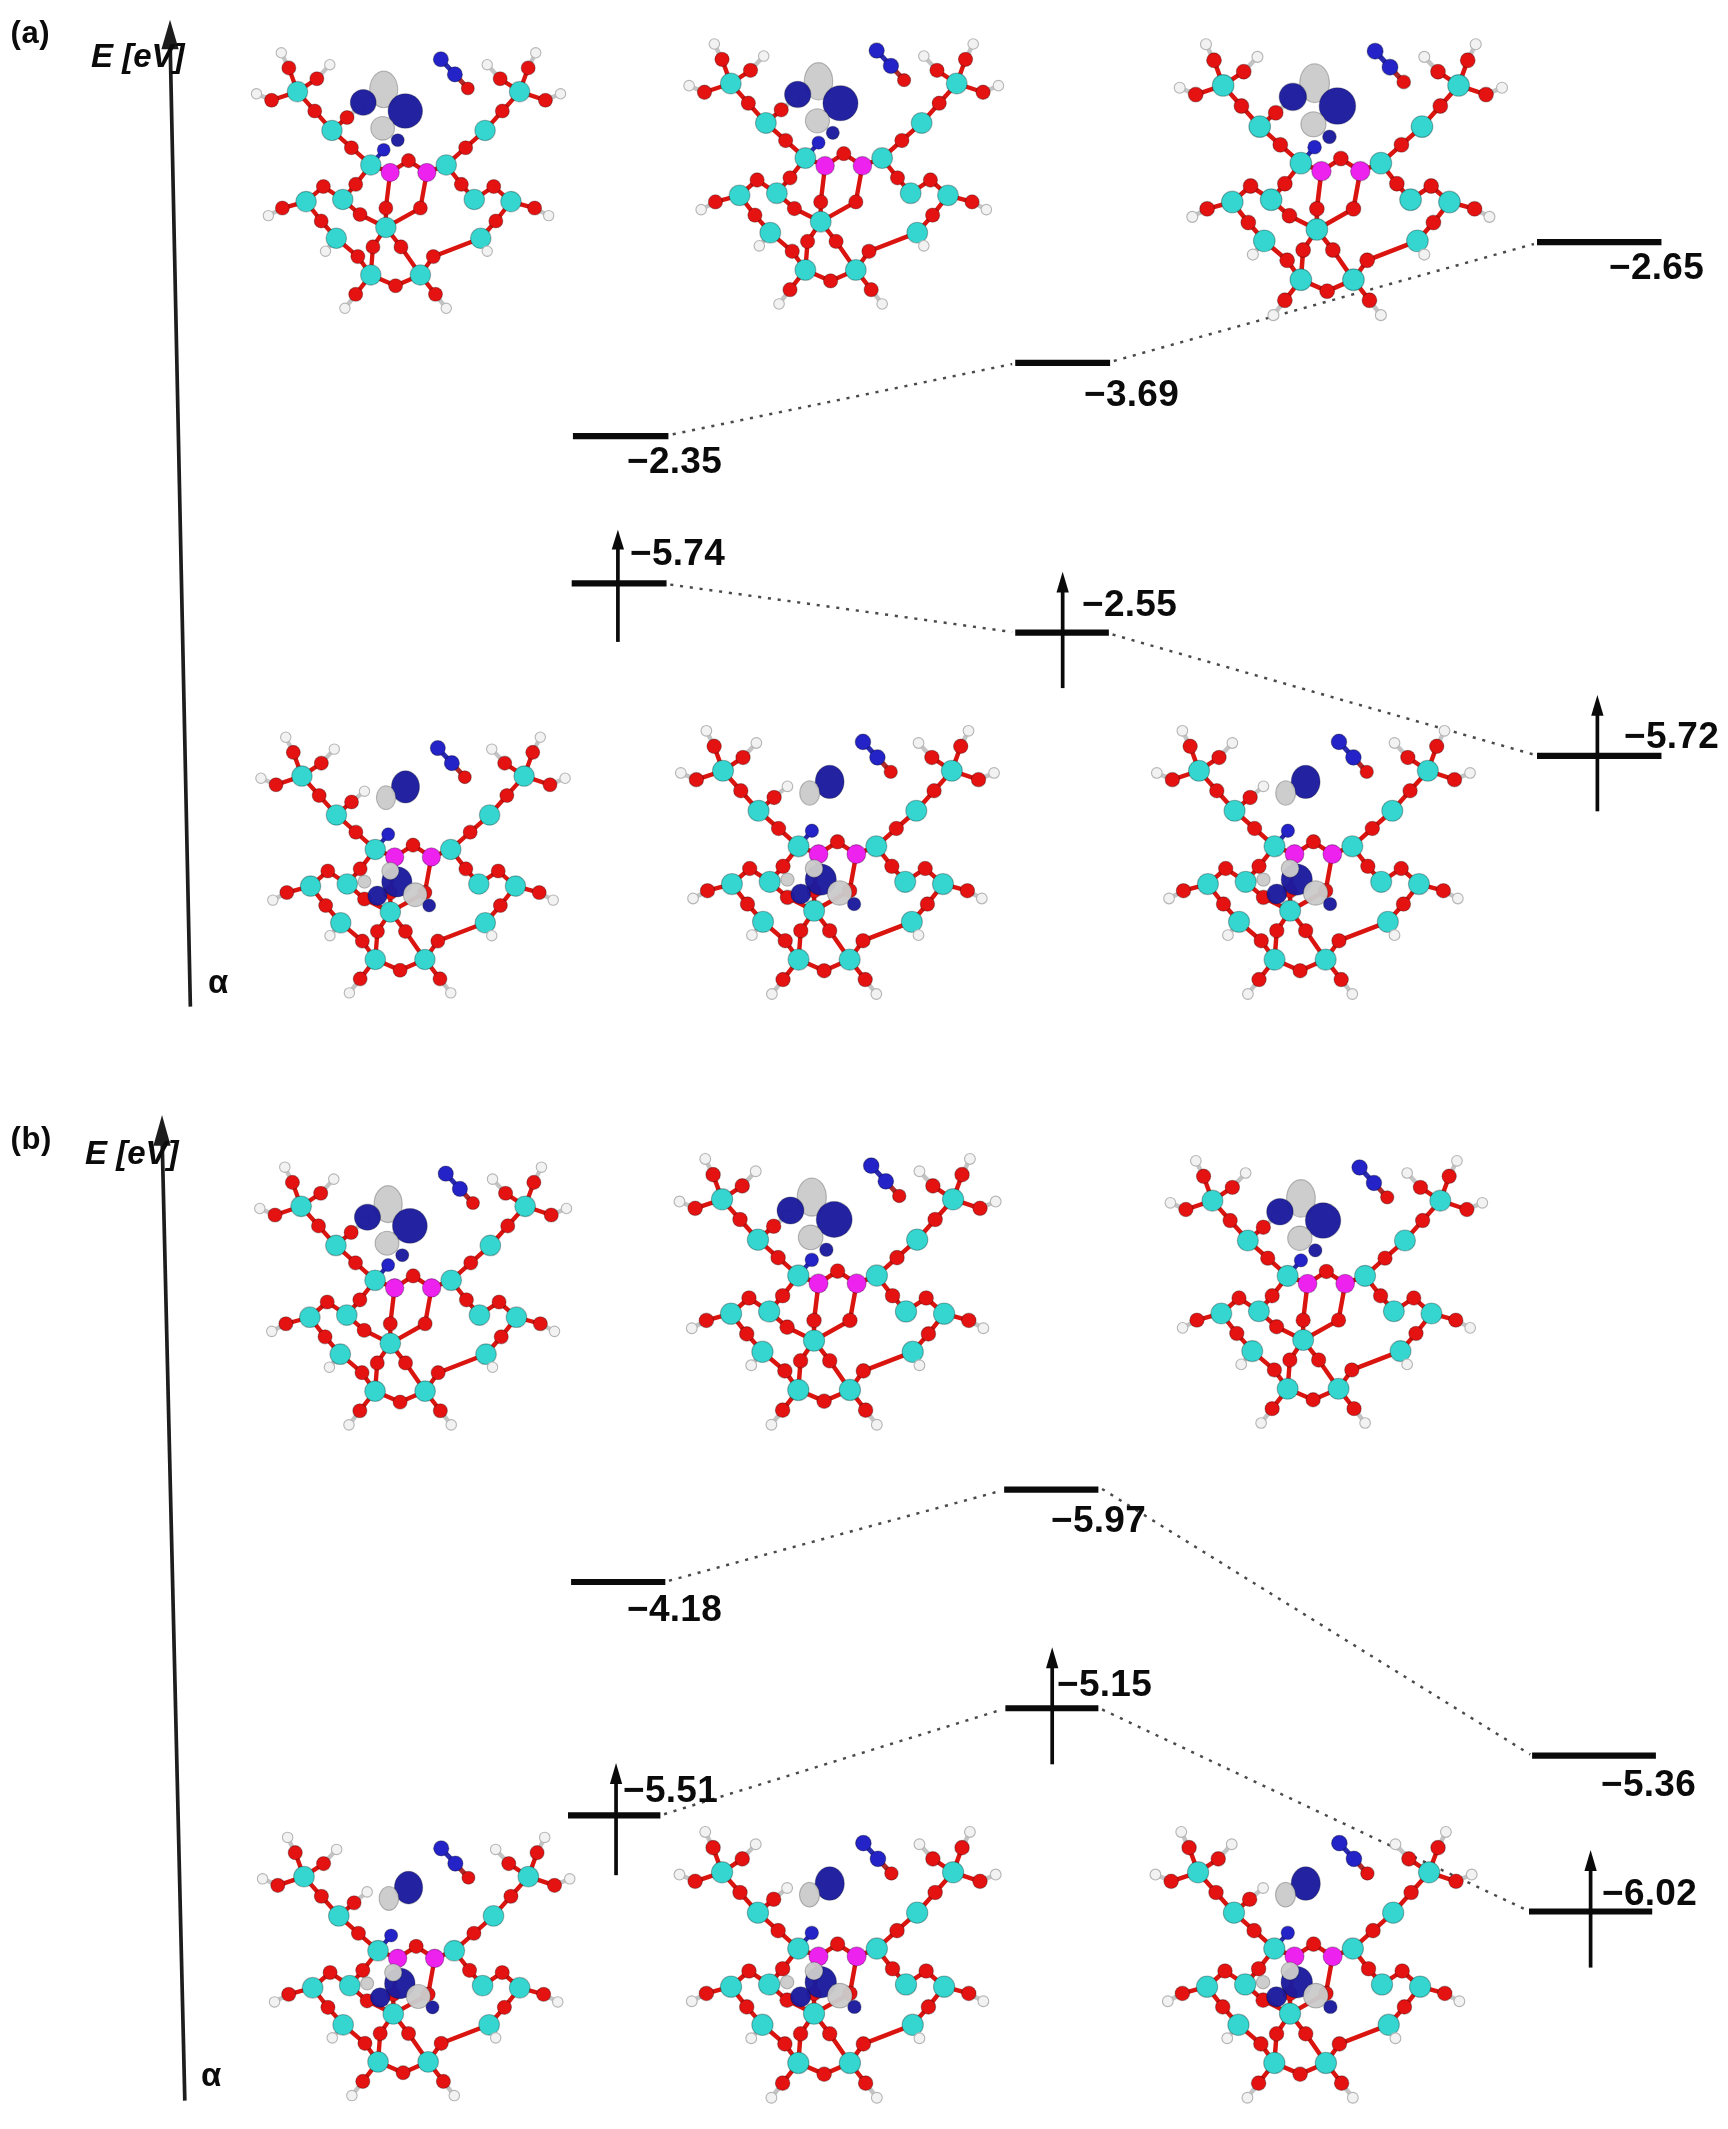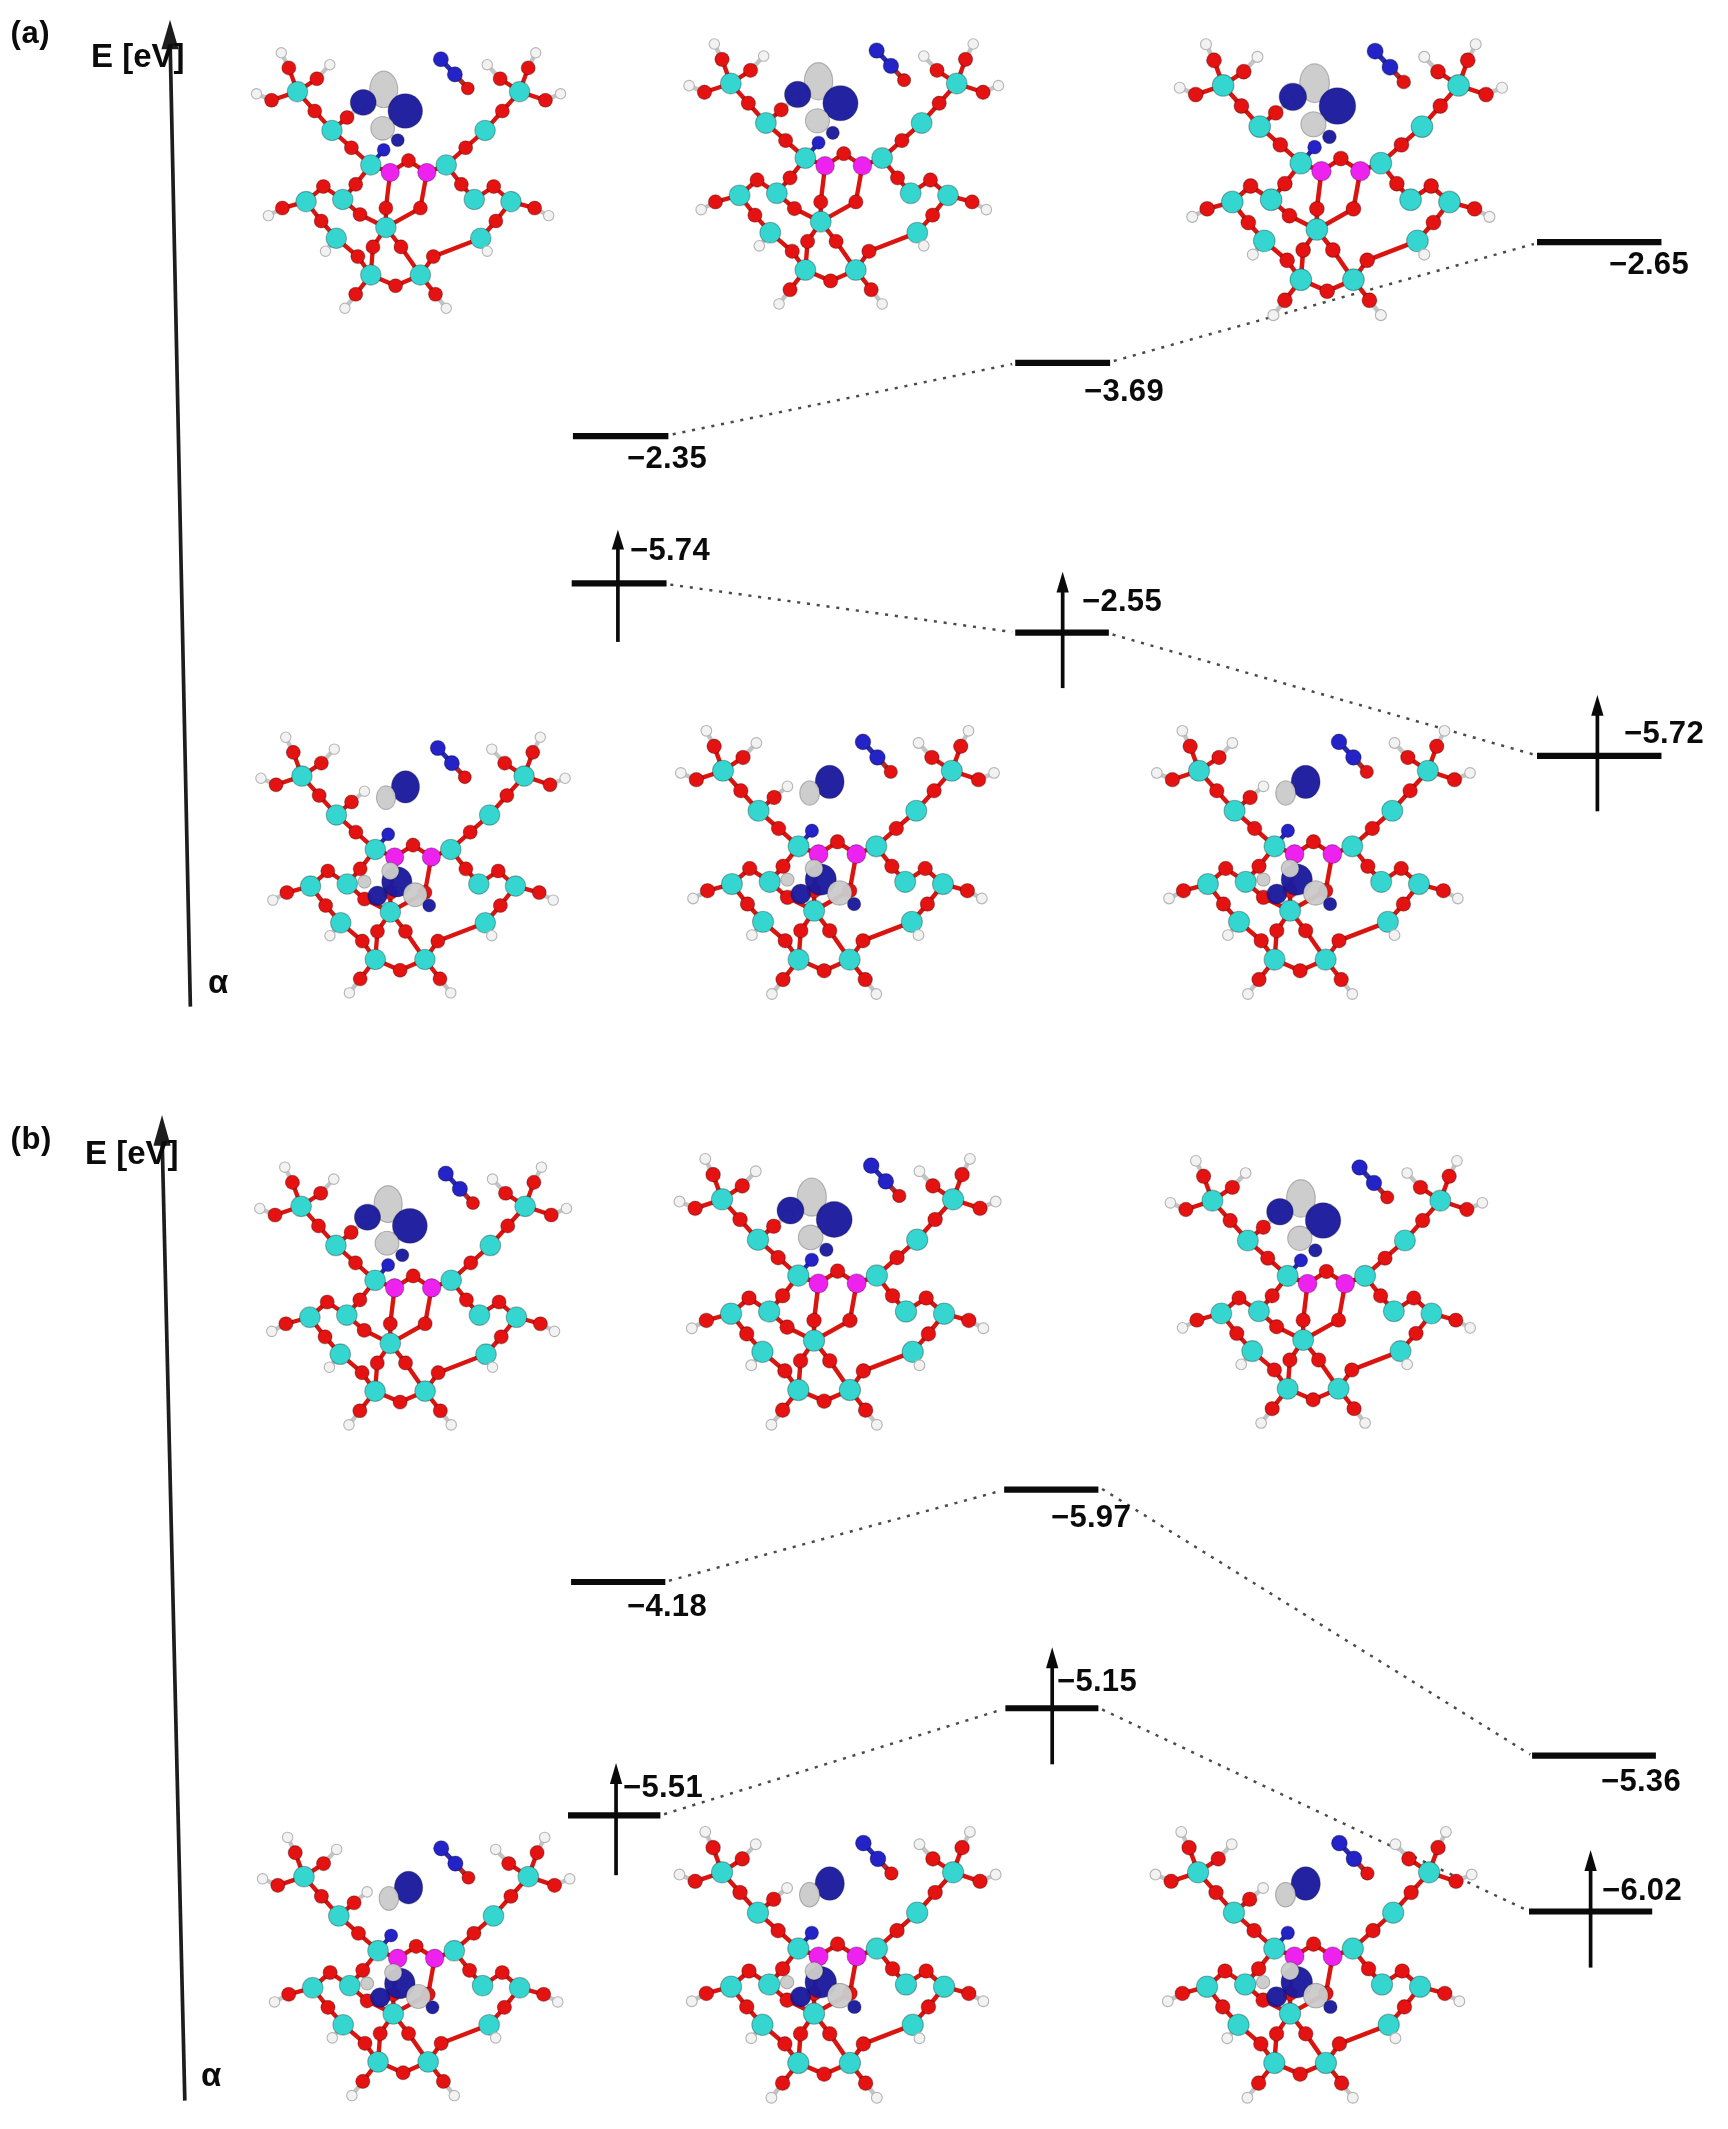--- a/index.html
+++ b/index.html
@@ -9,7 +9,7 @@
   #overlay{position:absolute;left:0;top:0;}
   .lbl{position:absolute;font-weight:700;color:#0b0b0b;white-space:nowrap;line-height:1;}
   .panel-tag{font-size:31px;letter-spacing:0.6px;}
-  .axis-title{font-size:33px;}
+  .axis-title{font-size:33px;font-style:italic;}
   .alpha{font-size:33px;}
   .energy{font-size:31px;letter-spacing:0.3px;}
   .mol{position:absolute;}

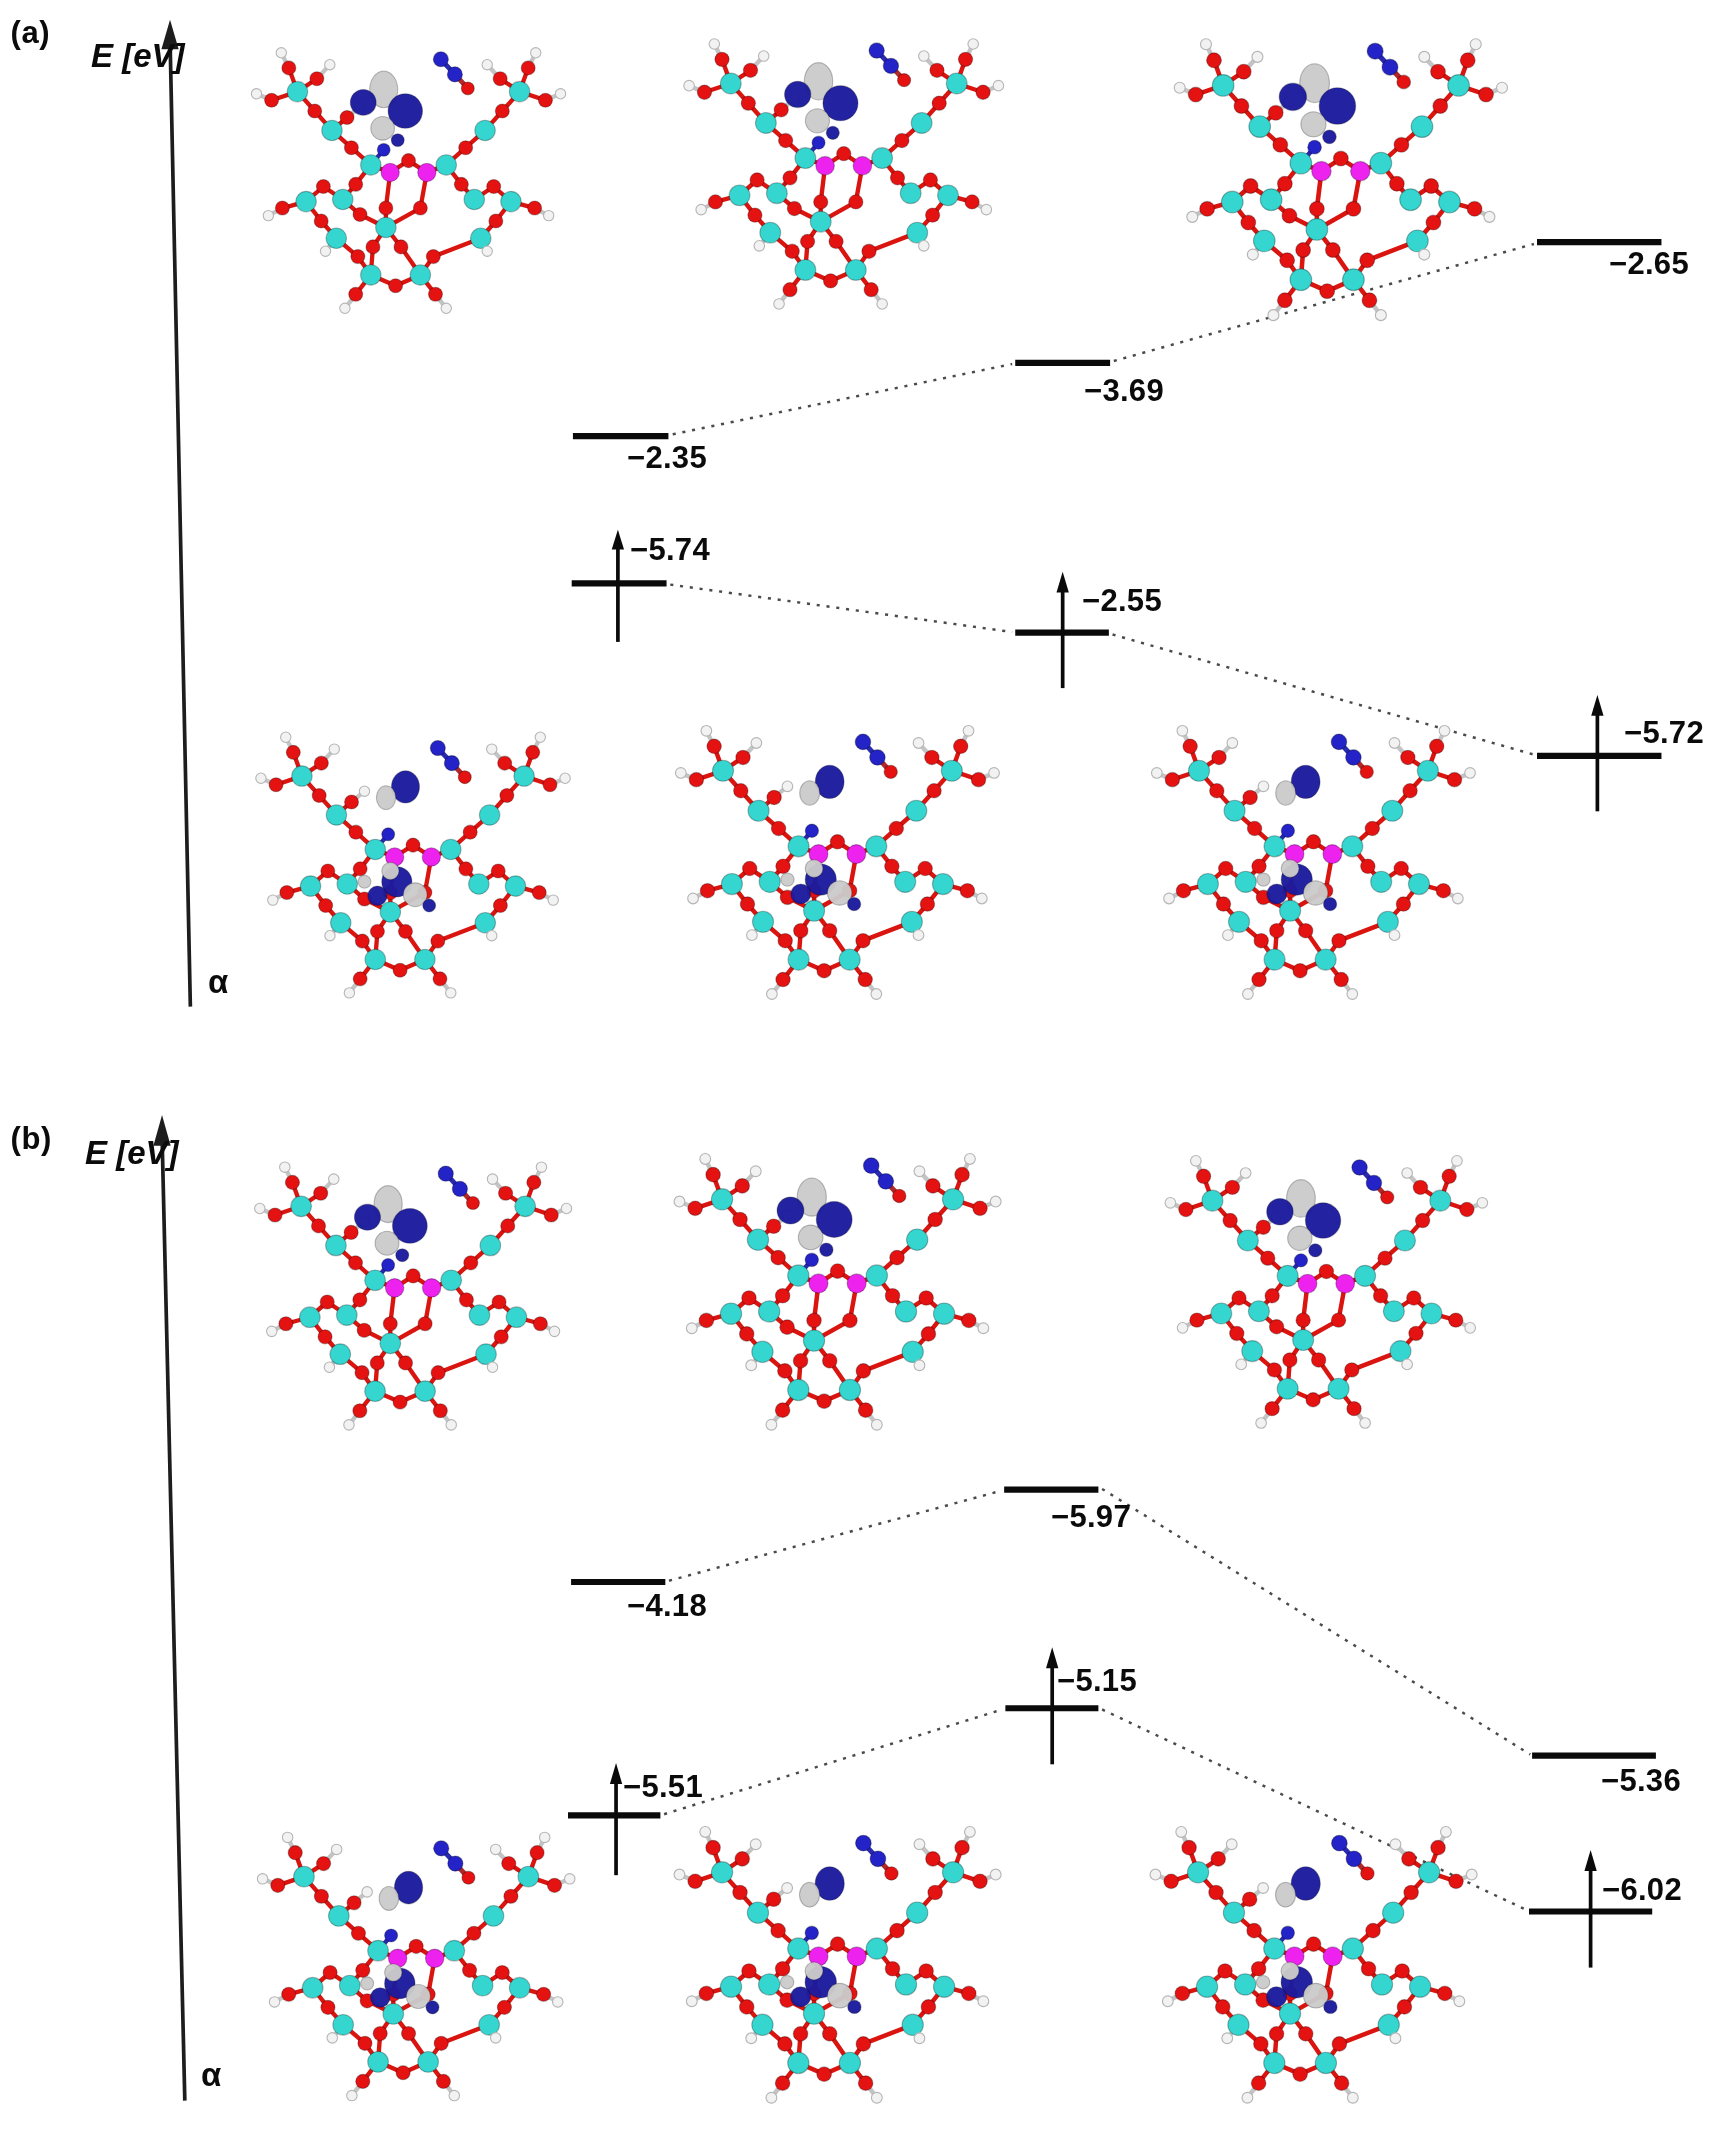--- a/index.html
+++ b/index.html
@@ -11,7 +11,7 @@
   .panel-tag{font-size:31px;letter-spacing:0.6px;}
   .axis-title{font-size:33px;font-style:italic;}
   .alpha{font-size:33px;}
-  .energy{font-size:31px;letter-spacing:0.3px;}
+  .energy{font-size:37px;letter-spacing:0.3px;}
   .mol{position:absolute;}
 </style>
 </head>

